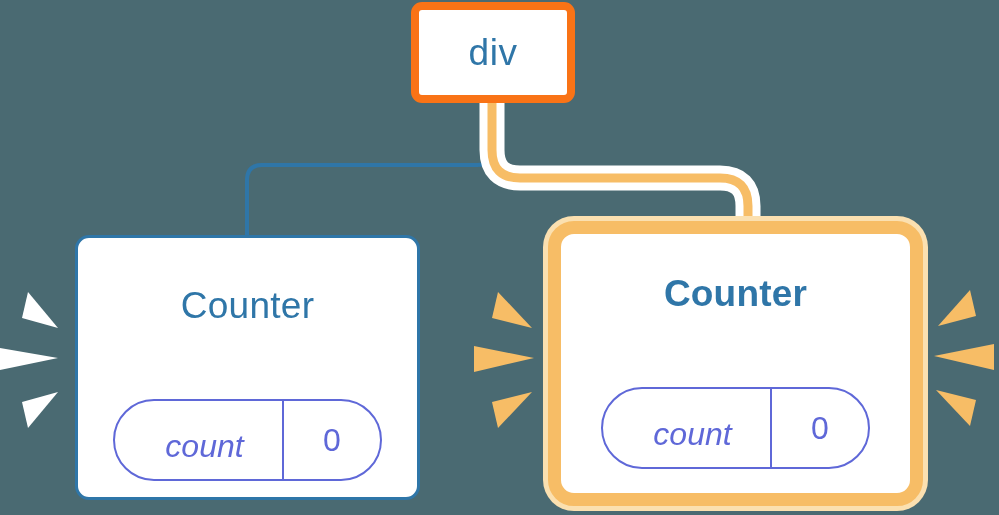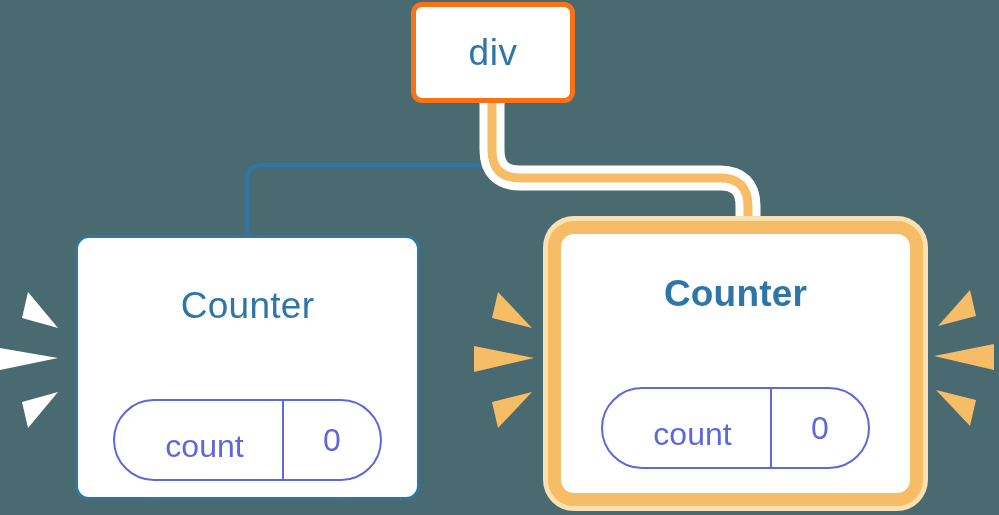--- a/index.html
+++ b/index.html
@@ -42,7 +42,7 @@
     top: 2px;
     width: 164px;
     height: 101px;
-    border: 5px solid #f97316;
+    border: 8px solid #f97316;
     border-radius: 11px;
     justify-content: center;
     z-index: 6;

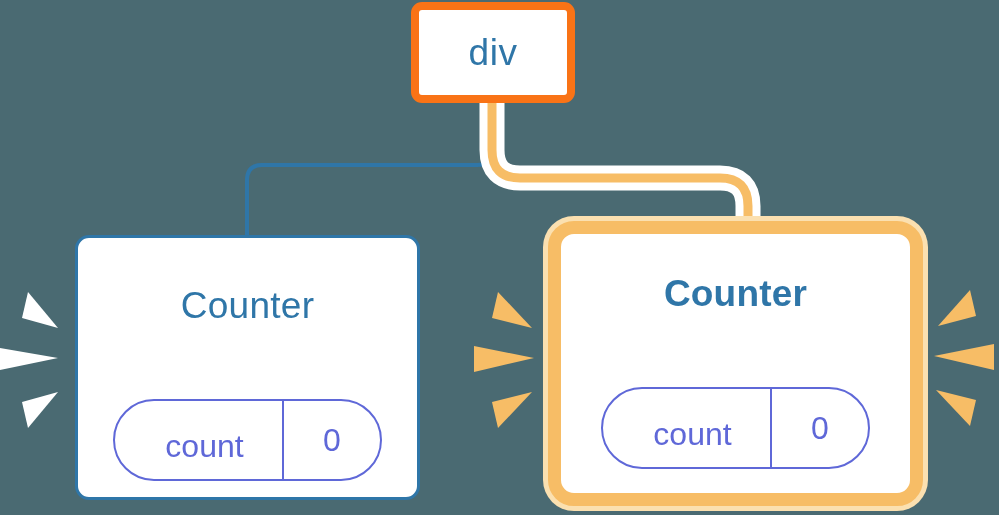--- a/index.html
+++ b/index.html
@@ -116,6 +116,7 @@
   }
   .pill-left {
     padding: 11px 34px 0 46px;
+    font-style: italic;
   }
   .pill-right {
     border-left: 2px solid #5f68d8;

